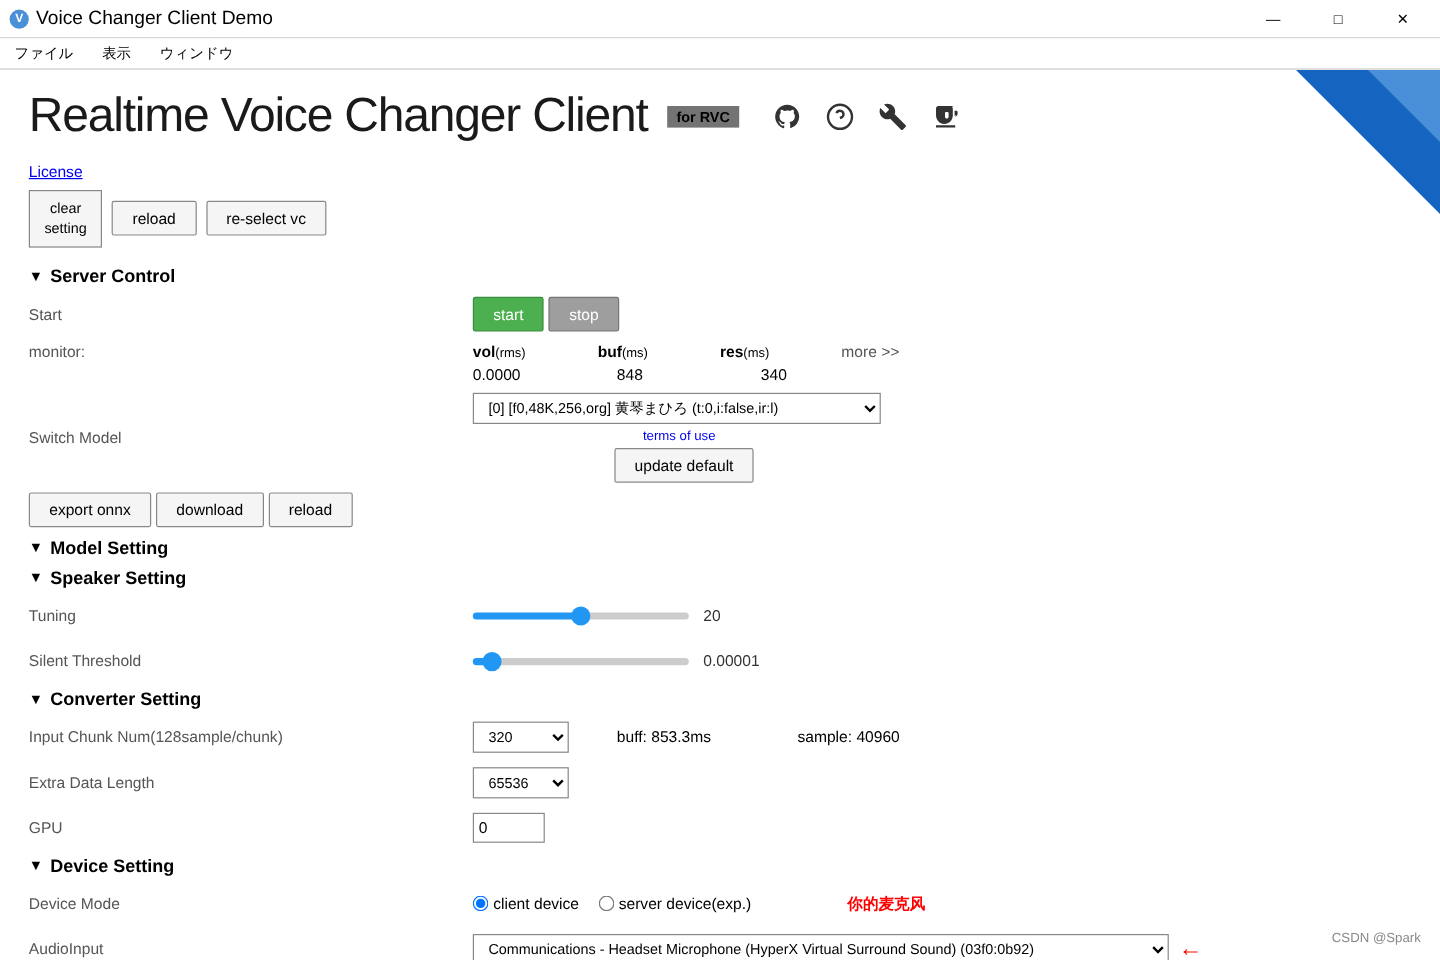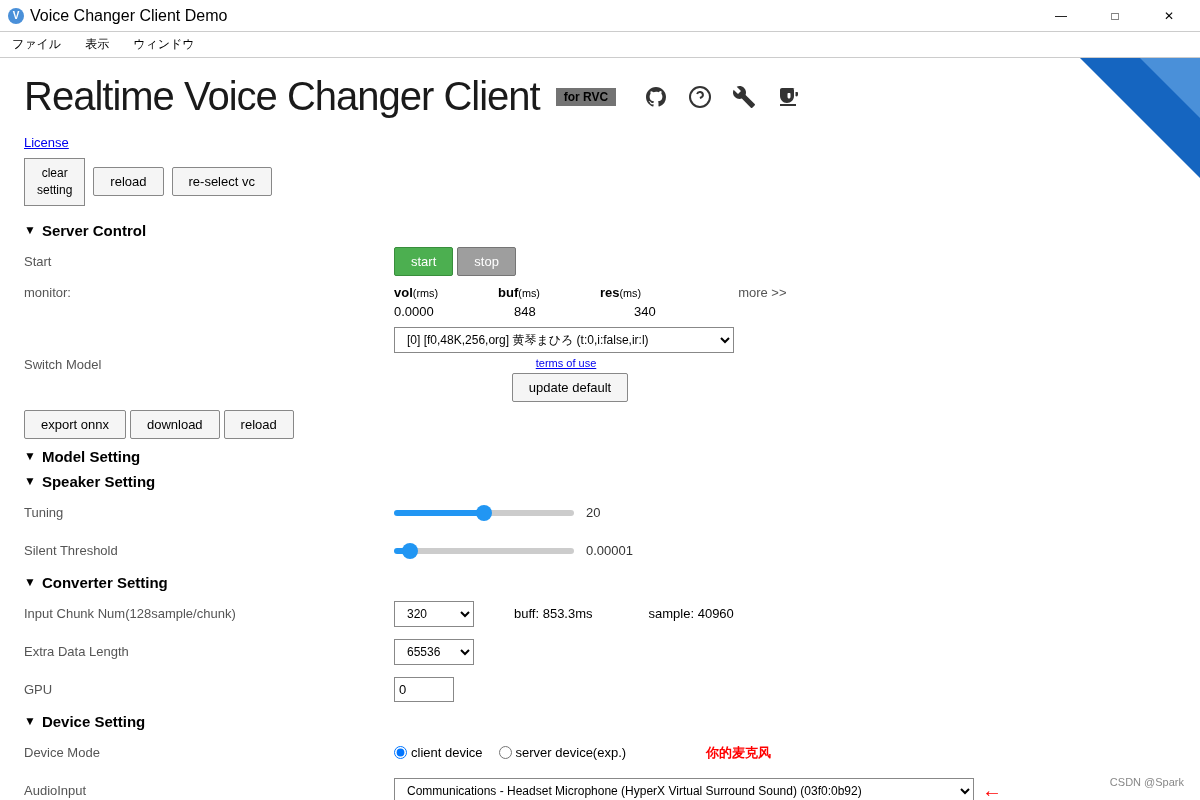--- a/index.html
+++ b/index.html
@@ -154,7 +154,7 @@
       font-size: 13px;
       flex-shrink: 0;
     }
-    .more-link { color: #555; cursor: pointer; margin-left: 37px; }
+    .more-link { color: #555; cursor: pointer; }
     select {
       padding: 4px 8px;
       border: 1px solid #888;

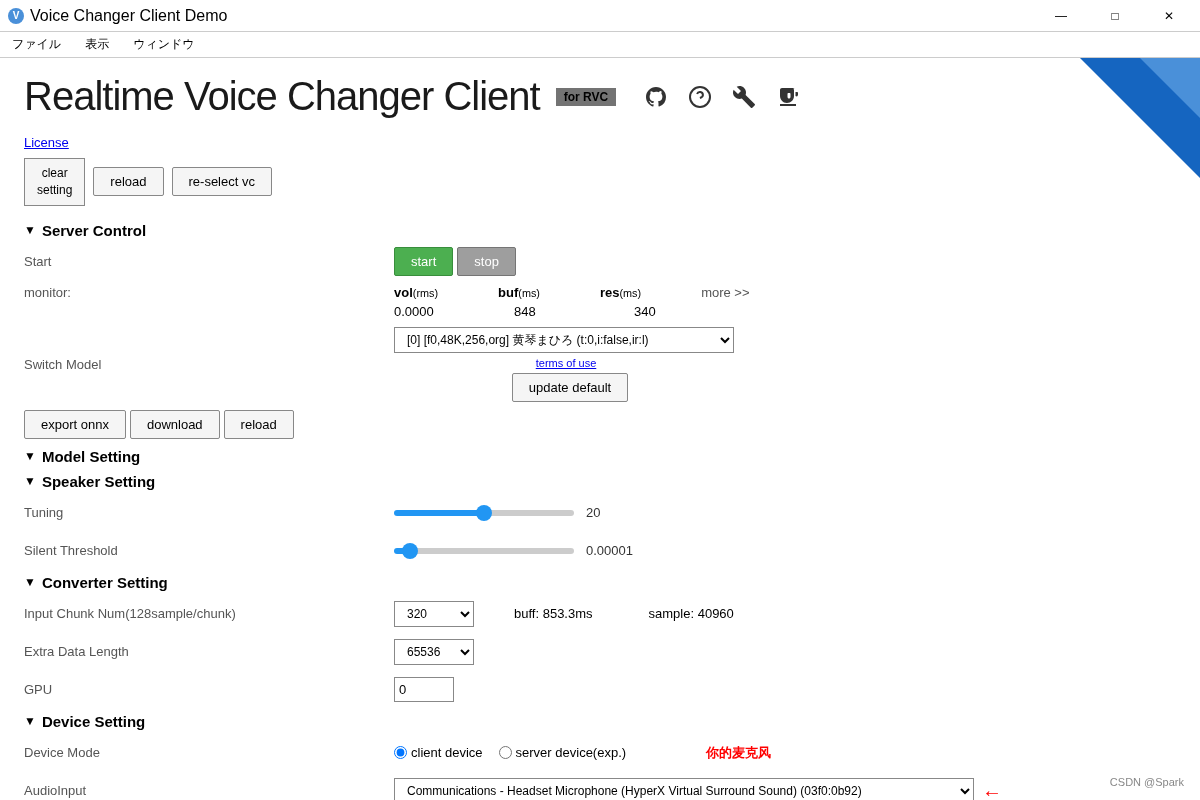--- a/index.html
+++ b/index.html
@@ -164,7 +164,6 @@
     }
     .terms-link {
       color: #0000ee;
-      text-decoration: underline;
       font-size: 11px;
       margin-left: 4px;
       cursor: pointer;

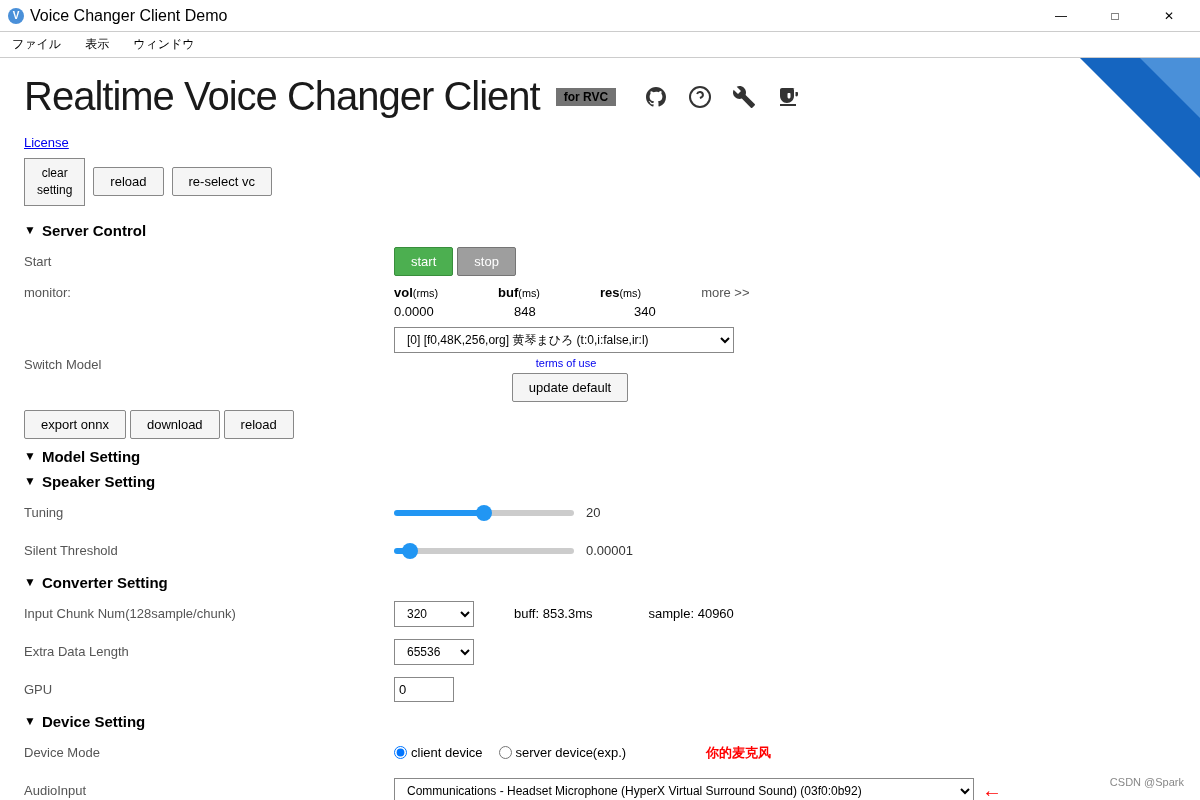--- a/index.html
+++ b/index.html
@@ -405,7 +405,7 @@
           <option>128</option>
         </select>
         <span style="margin-left:40px;">buff: 853.3ms</span>
-        <span style="margin-left:56px;">sample: 40960</span>
+        <span style="margin-left:72px;">sample: 40960</span>
       </div>
 
       <div class="row">

